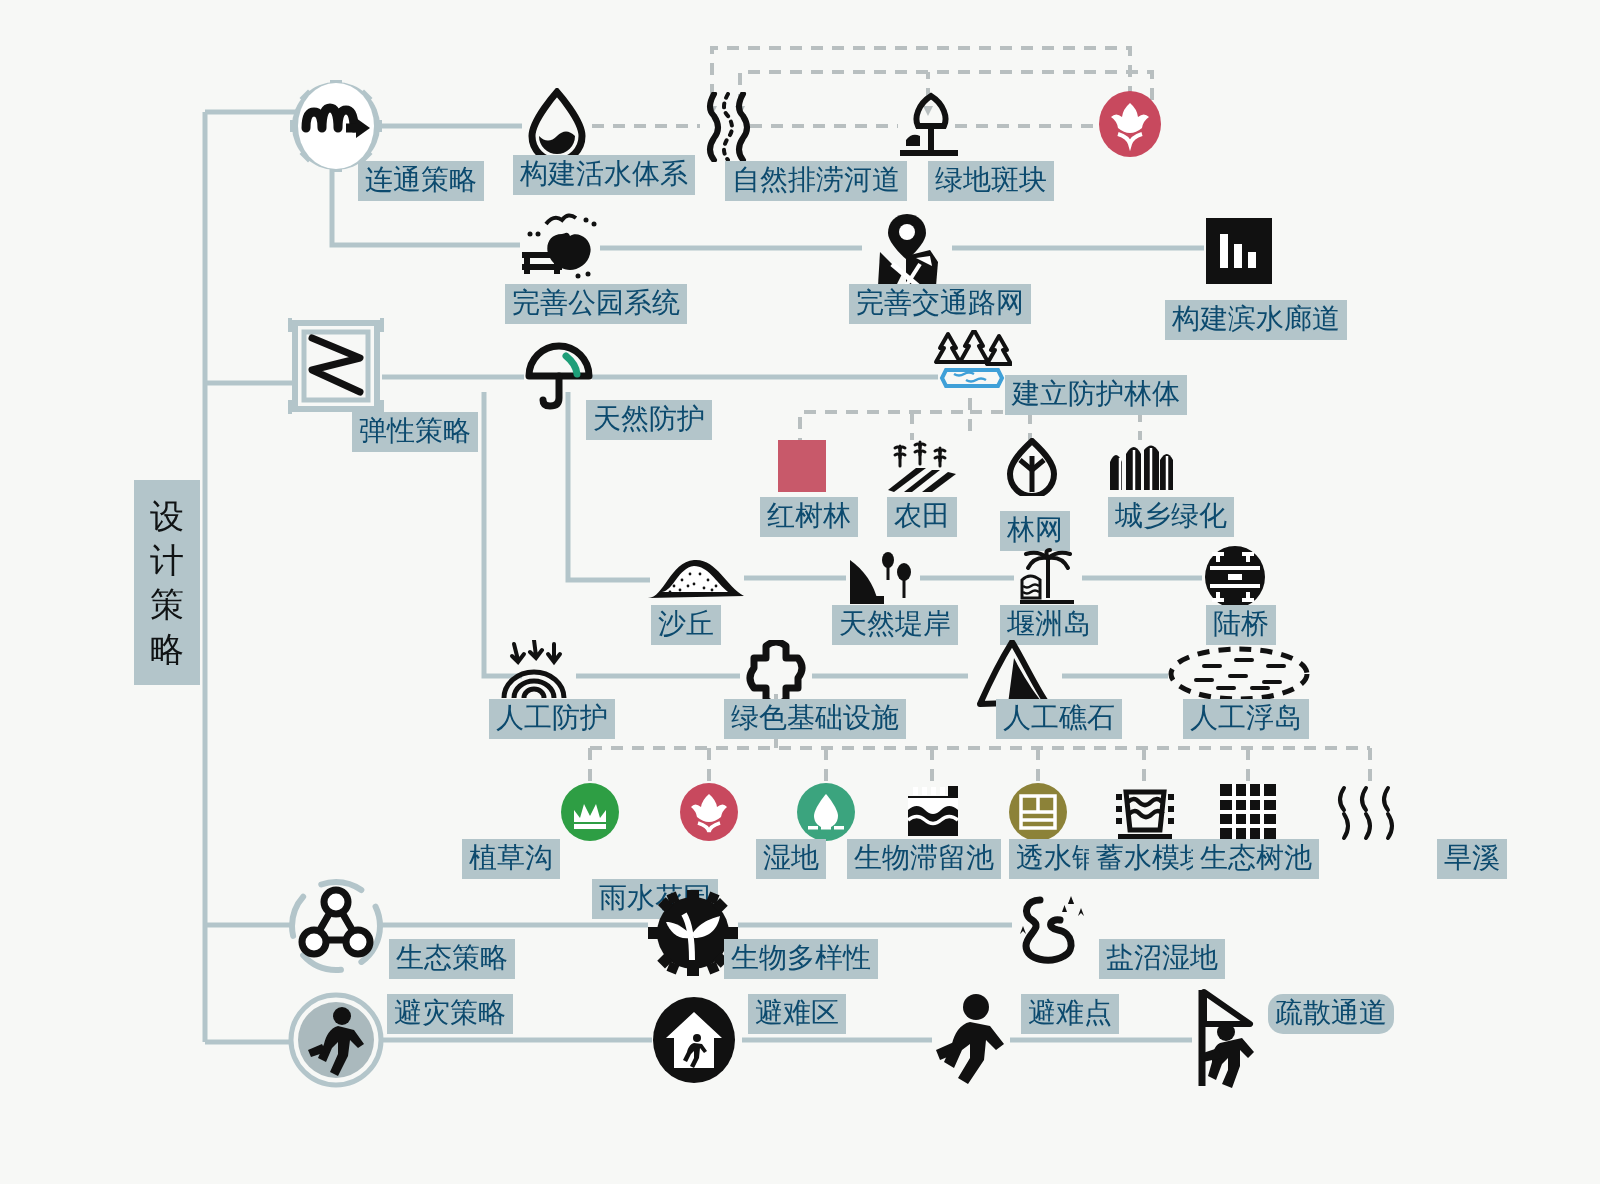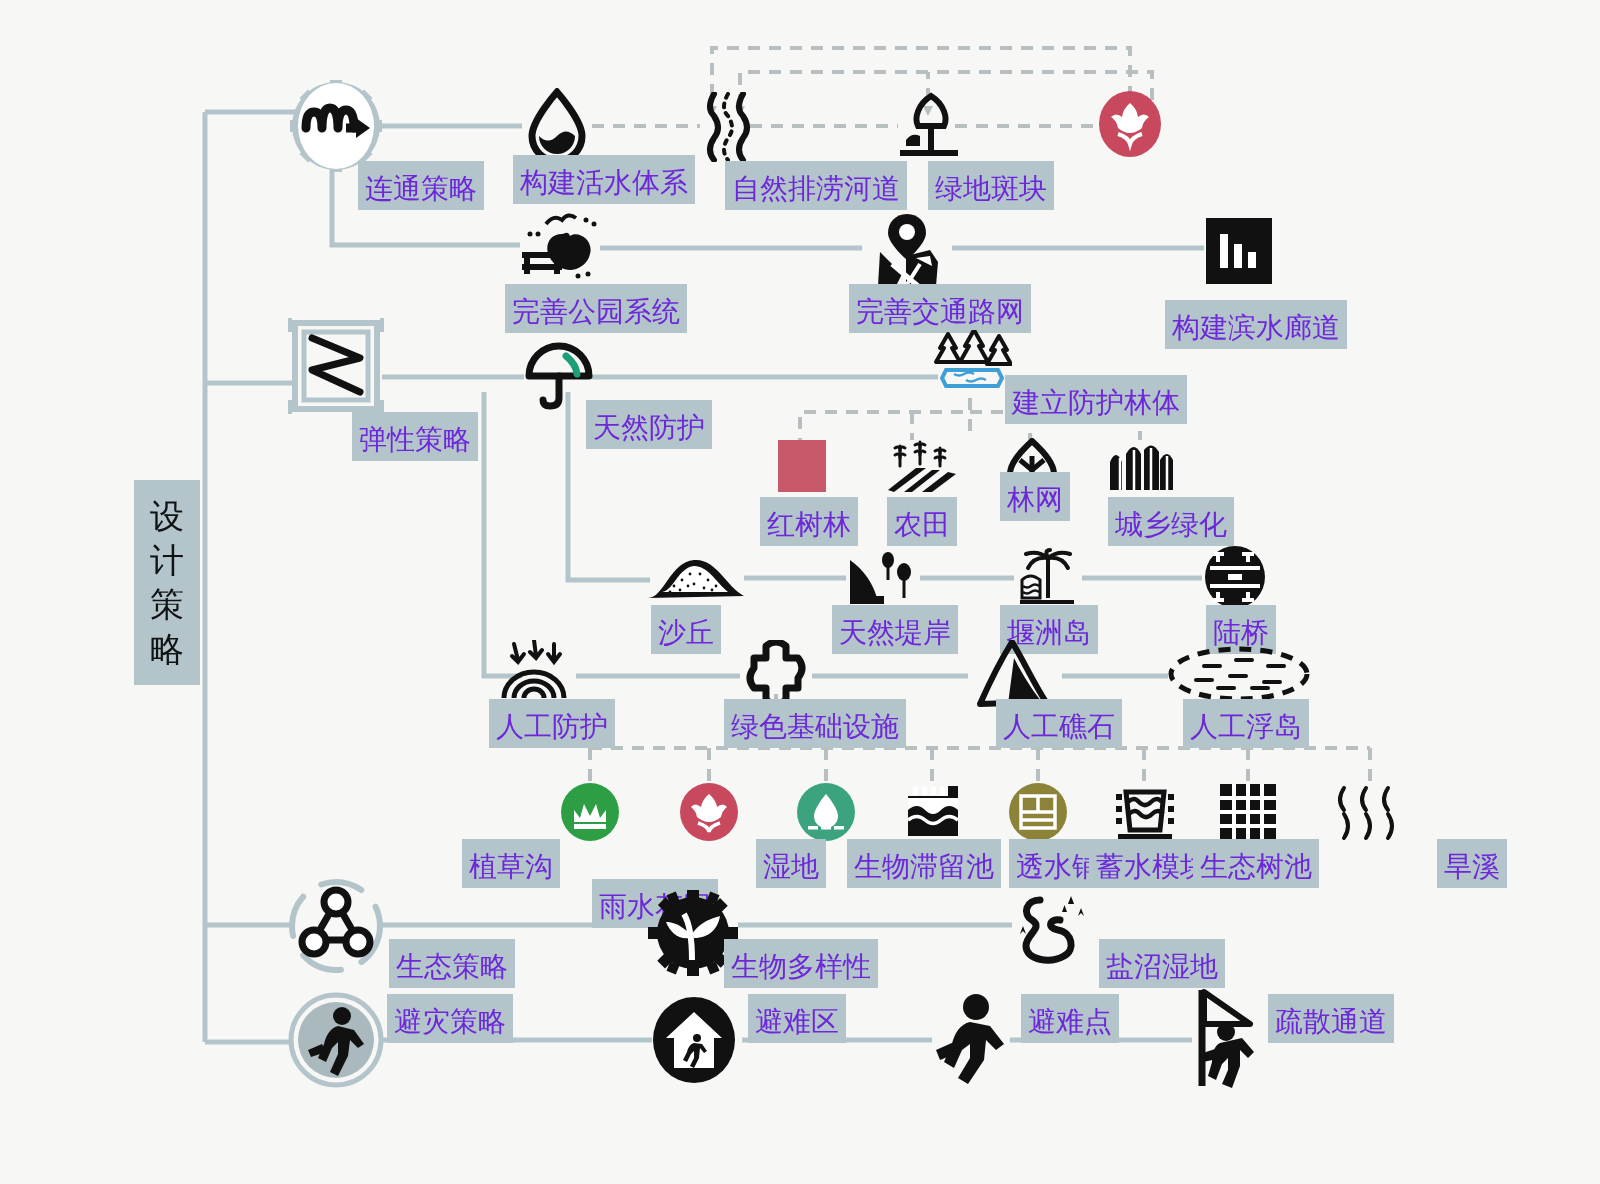--- a/index.html
+++ b/index.html
@@ -17,10 +17,10 @@
   .lbl{
     position:absolute;
     background:#b3c5ca;
-    color:#6d28d9;
+    color:#0c4a6e;
     font-size:28px;
     line-height:1.0;
-    padding:14px 7px 7px 7px;
+    padding:5px 7px 7px 7px;
     white-space:nowrap;
     letter-spacing:0px;
     font-weight:400;

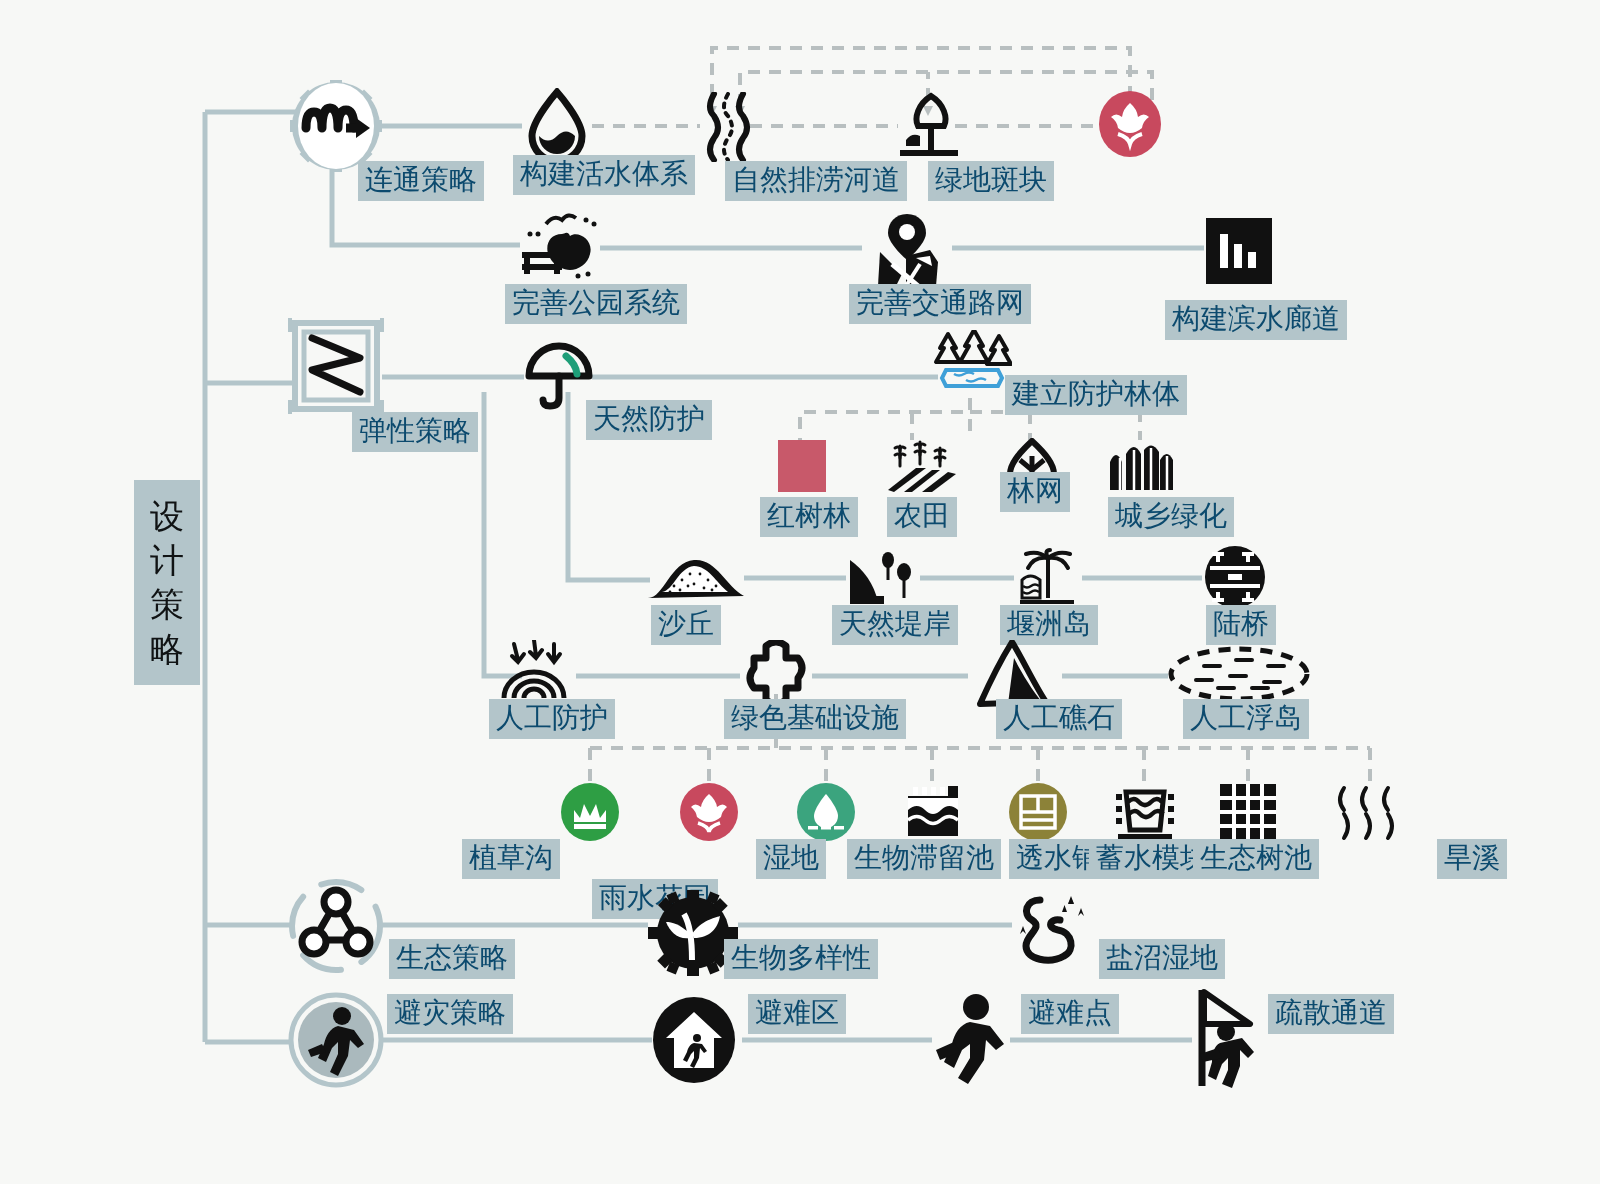--- a/index.html
+++ b/index.html
@@ -271,7 +271,7 @@
     <path d="M26 18 L26 54" stroke="#111" stroke-width="5" fill="none"></path>
     <path d="M26 32 L14 22 M26 32 L38 22" stroke="#111" stroke-width="5" fill="none"></path>
   </svg>
-  <div class="lbl" style="left:1000px;top:472px;">林网</div>
+  <div class="lbl" style="left:1000px;top:511px;">林网</div>
 
   <svg class="ico" style="left:1104px;top:444px;" width="74" height="48" viewBox="0 0 74 48">
     <g fill="#111">

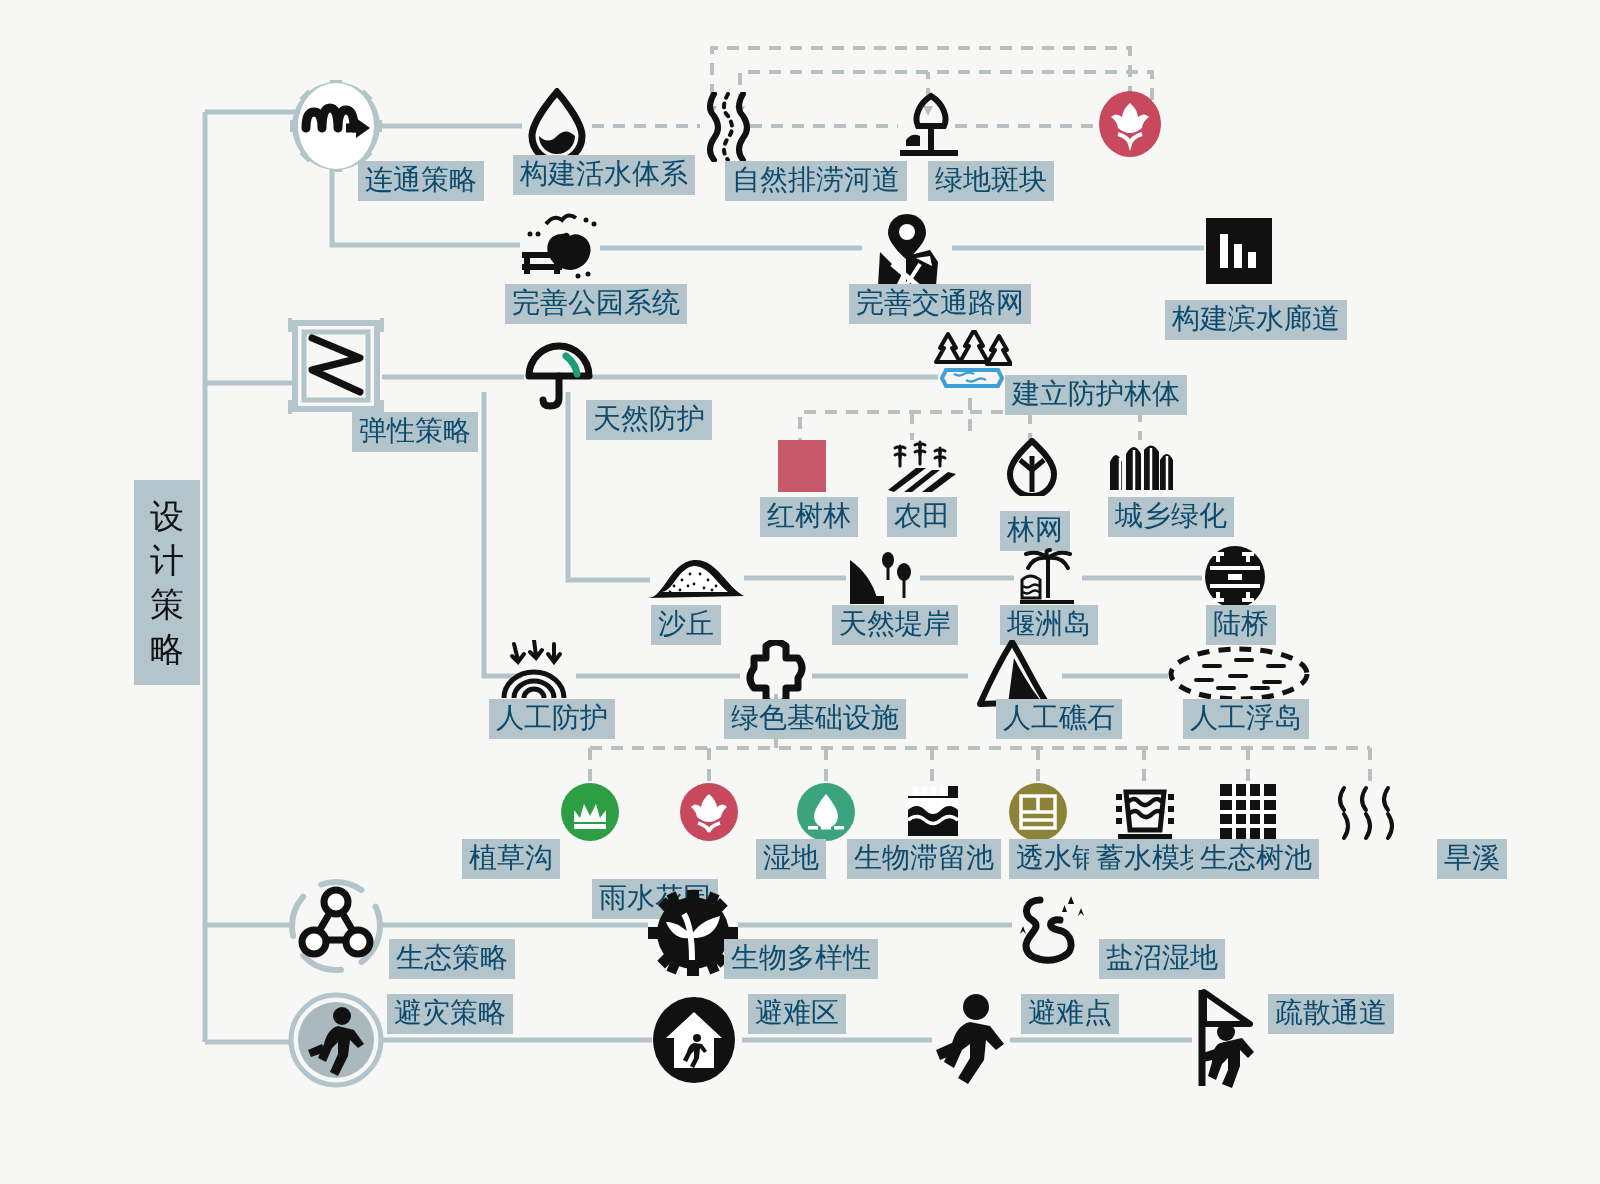--- a/index.html
+++ b/index.html
@@ -569,7 +569,7 @@
       <path d="M26 60 L8 66 L11 74 L30 70 Z"></path>
     </g>
   </svg>
-  <div class="lbl" style="left:1268px;top:994px;">疏散通道</div>
+  <div class="lbl" style="left:1268px;top:994px;border-radius:15px;">疏散通道</div>
 
 </div>
 

